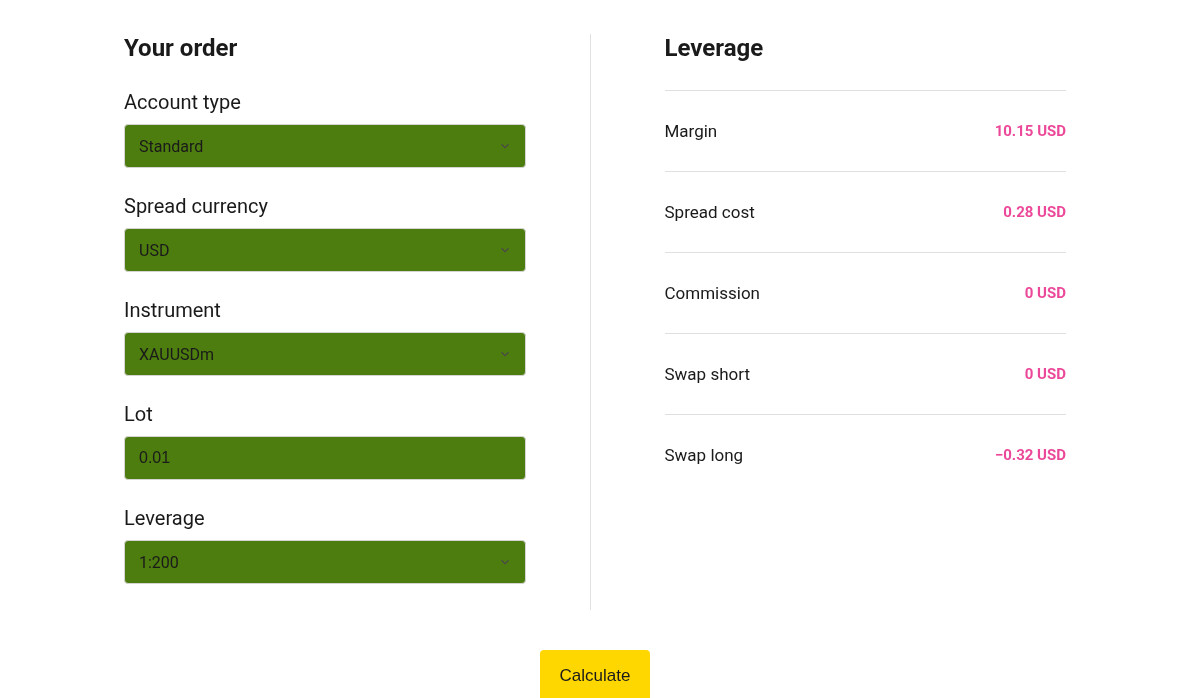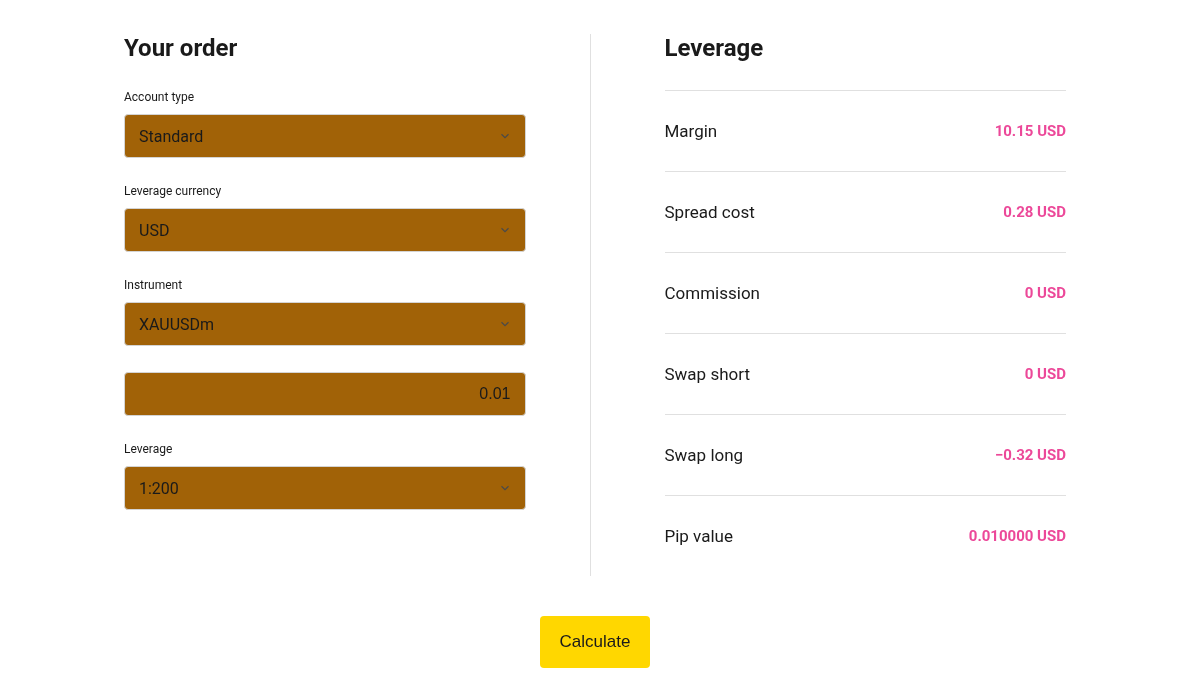--- a/index.html
+++ b/index.html
@@ -40,7 +40,7 @@
     }
     .form-label {
       display: block;
-      font-size: 12px;
+      font-size: 20px;
       color: #1a1a1a;
       margin-bottom: 10px;
     }

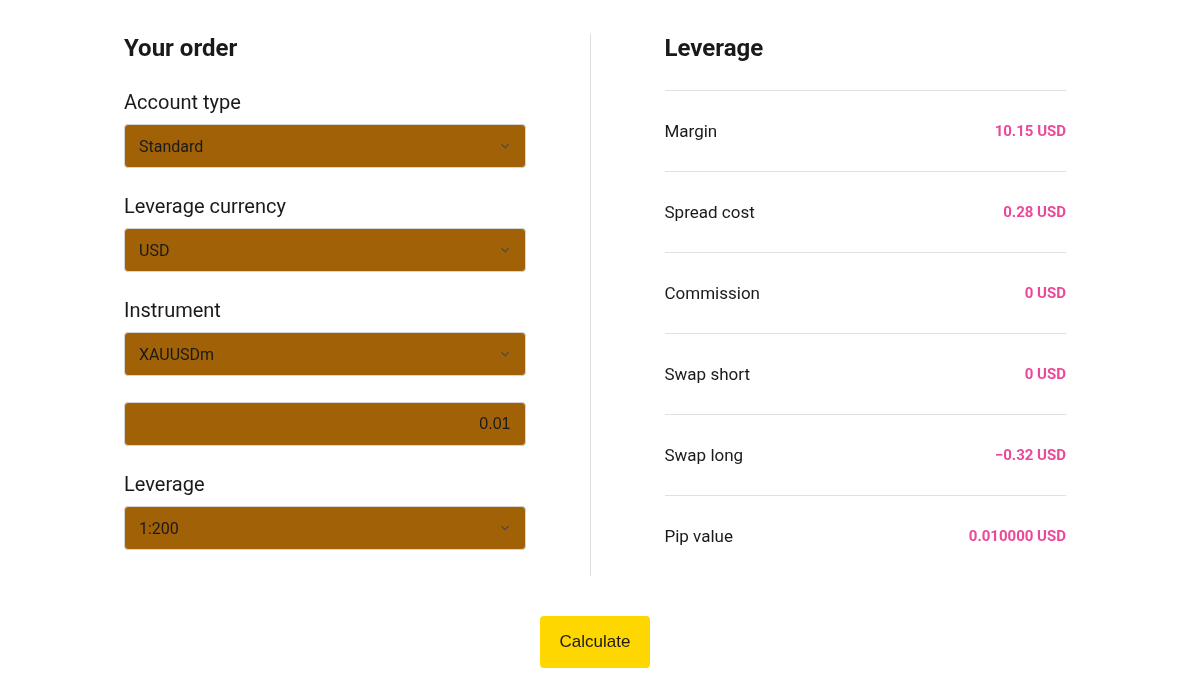--- a/index.html
+++ b/index.html
@@ -53,7 +53,7 @@
       padding: 0 14px;
       font-size: 16px;
       color: #1a1a1a;
-      background: #a16207;
+      background: #4d7c0f;
       border: 1px solid #d4d4d4;
       border-radius: 4px;
       appearance: none;
@@ -62,7 +62,6 @@
       cursor: pointer;
       display: flex;
       align-items: center;
-      text-align: right;
     }
     .form-input {
       cursor: text;

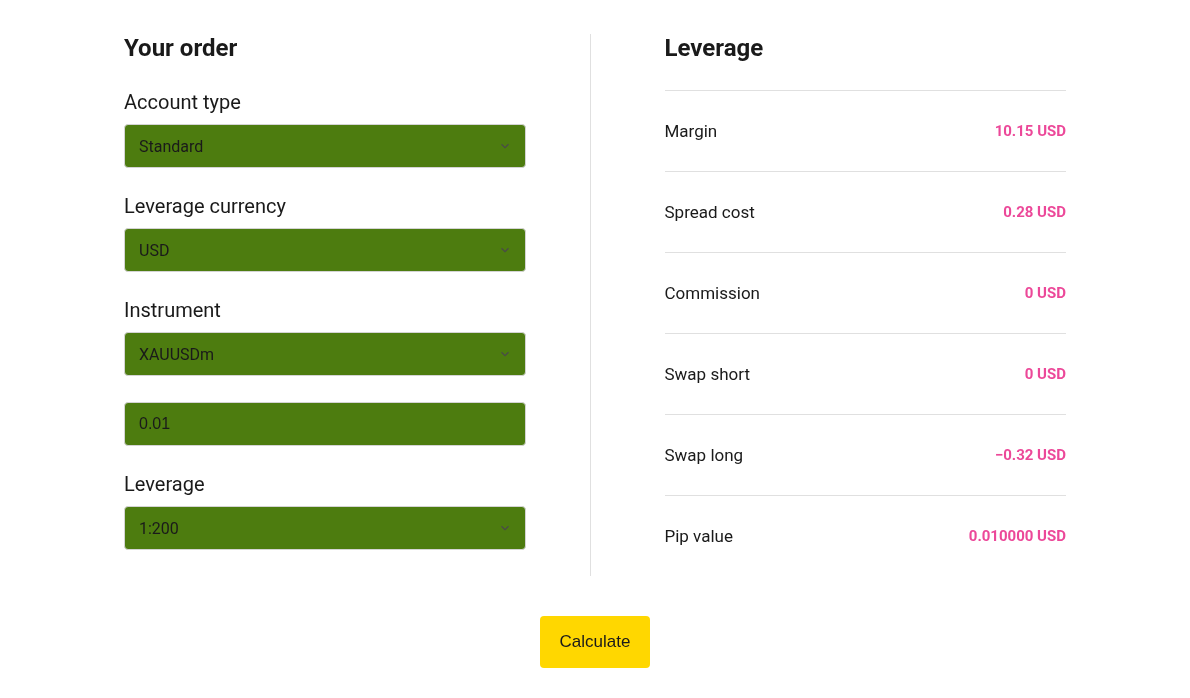--- a/index.html
+++ b/index.html
@@ -129,7 +129,7 @@
     </div>
 
     <div class="form-group">
-      <label class="form-label">Leverage currency</label>
+      <label class="form-label">Spread currency</label>
       <div class="select-wrapper">
         <div class="form-select">
           <span>USD</span>

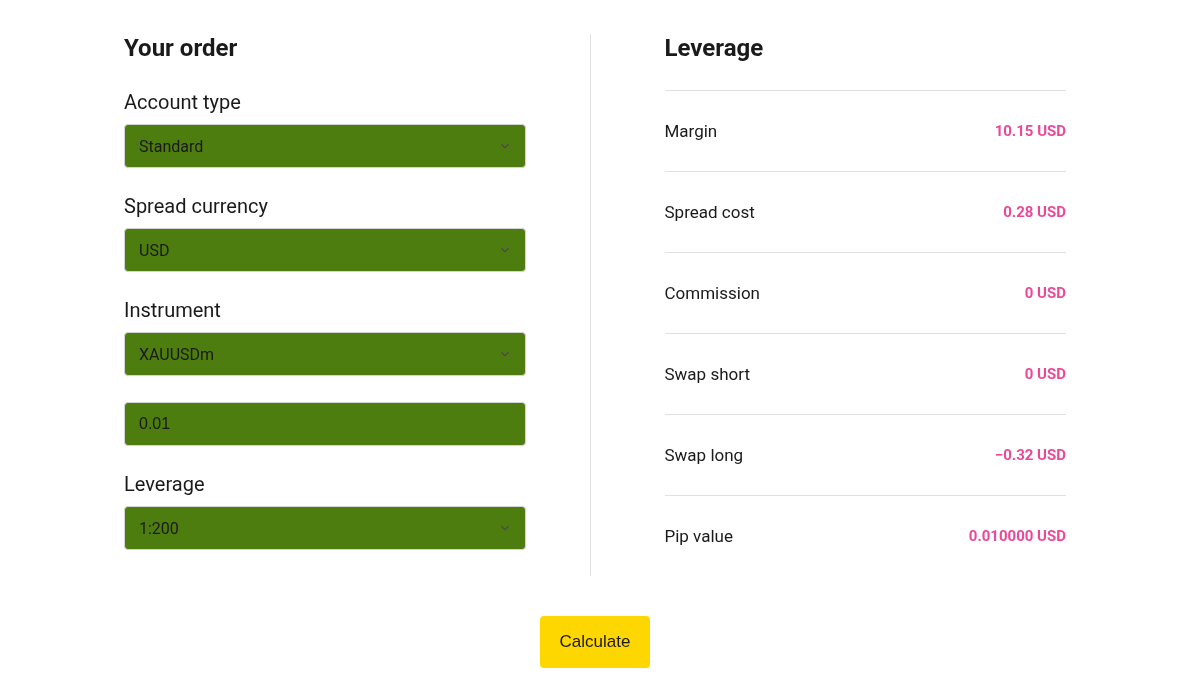--- a/index.html
+++ b/index.html
@@ -153,6 +153,7 @@
     </div>
 
     <div class="form-group">
+      <label class="form-label">Lot</label>
       <input type="text" class="form-input" value="0.01" style="">
     </div>
 

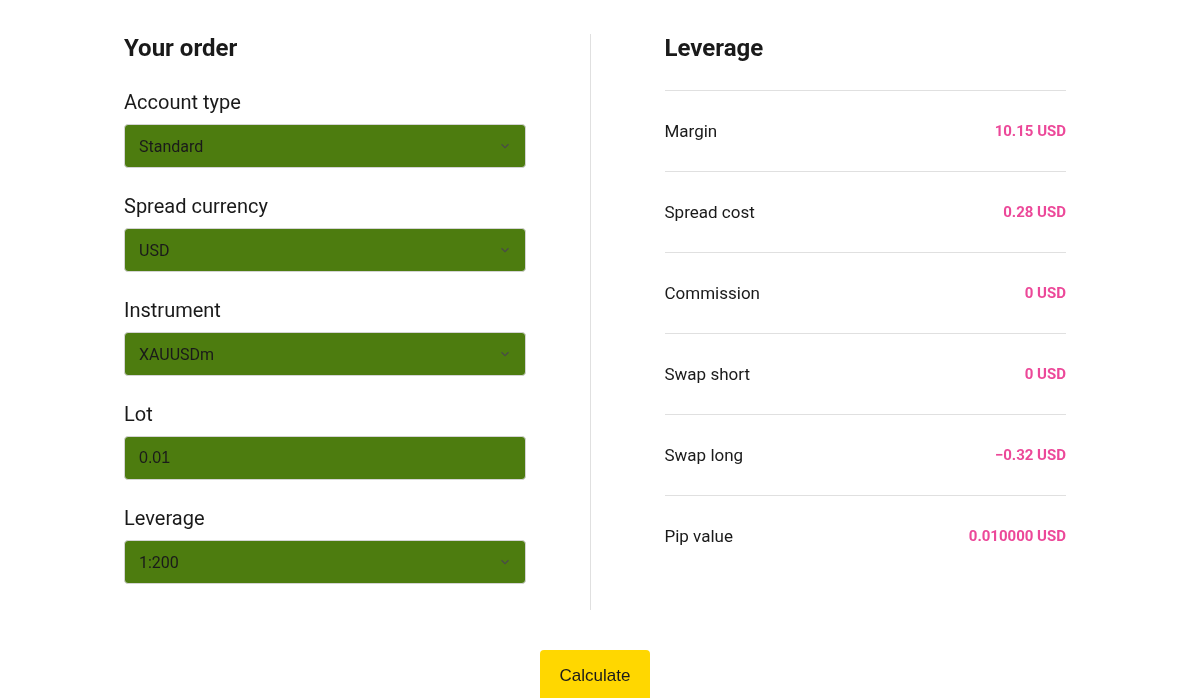--- a/index.html
+++ b/index.html
@@ -193,10 +193,6 @@
       <span class="results-label">Swap long</span>
       <span class="results-value">−0.32 USD</span>
     </div>
-    <div class="results-row">
-      <span class="results-label">Pip value</span>
-      <span class="results-value">0.010000 USD</span>
-    </div>
   </div>
 </div>
 

